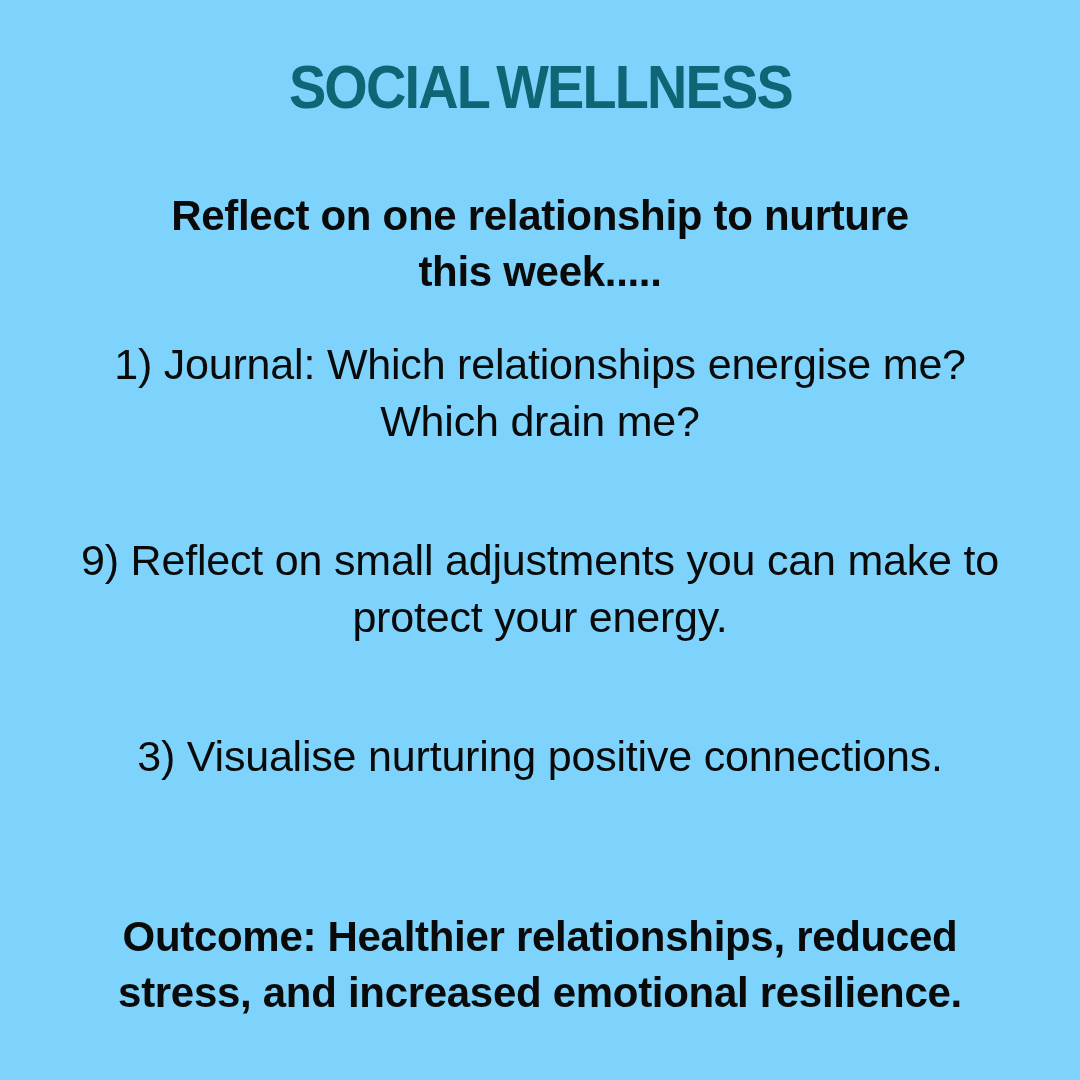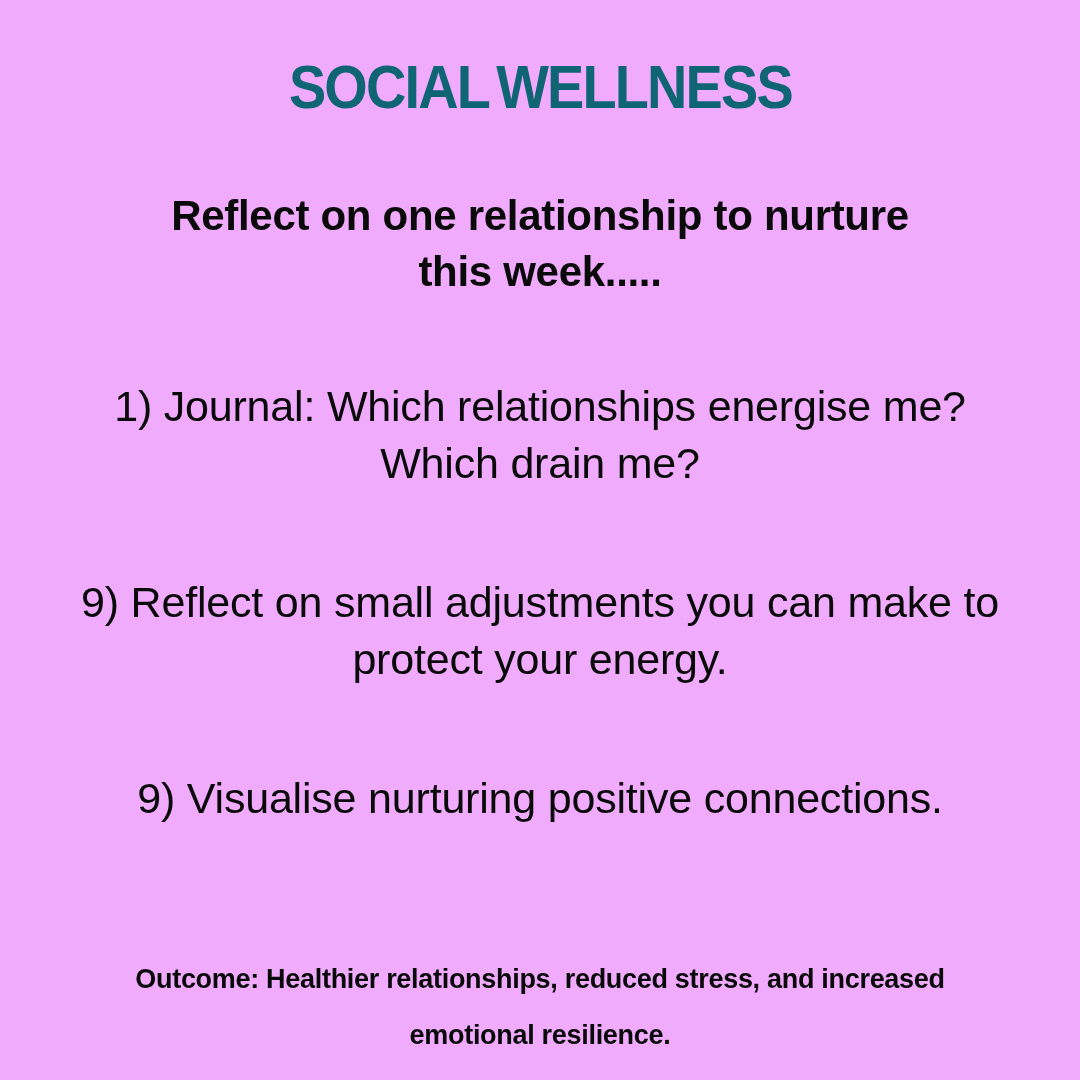--- a/index.html
+++ b/index.html
@@ -95,7 +95,7 @@
 </head>
 <body>
 
-<div id="card" style="background: #f0abfc;">
+<div id="card" style="background: #7dd3fc;">
 
   <div class="title-wrap">
     <span class="title" style="color: rgb(16, 101, 117);">SOCIAL WELLNESS</span>

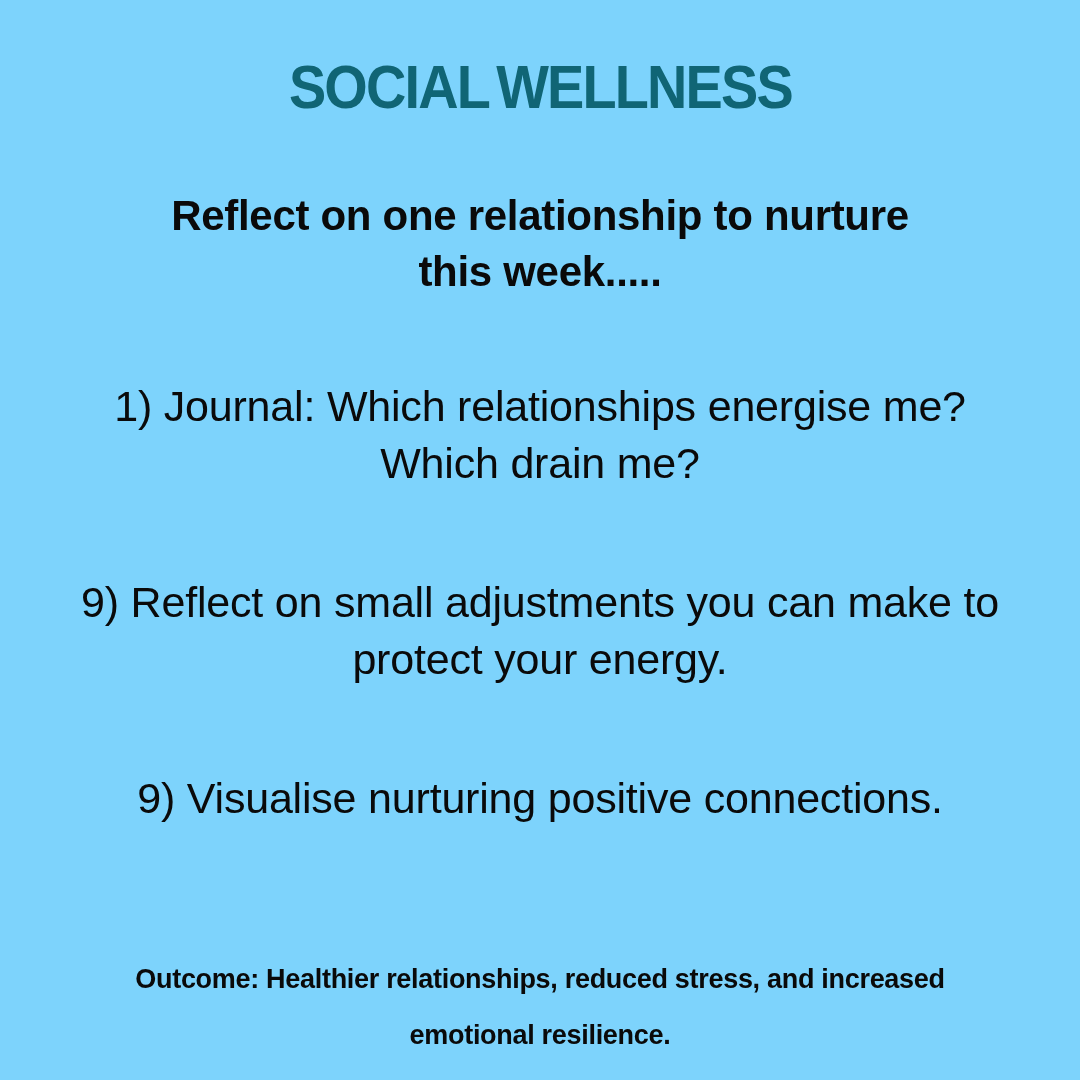--- a/index.html
+++ b/index.html
@@ -79,7 +79,7 @@
     letter-spacing: -0.2px;
     margin: 0 auto;
   }
-  .step-1 { width: 900px; margin-top: 78px; }
+  .step-1 { width: 900px; margin-top: 36px; }
   .step-2 { width: 940px; margin-top: 82px; }
   .step-3 { width: 900px; margin-top: 82px; }
 

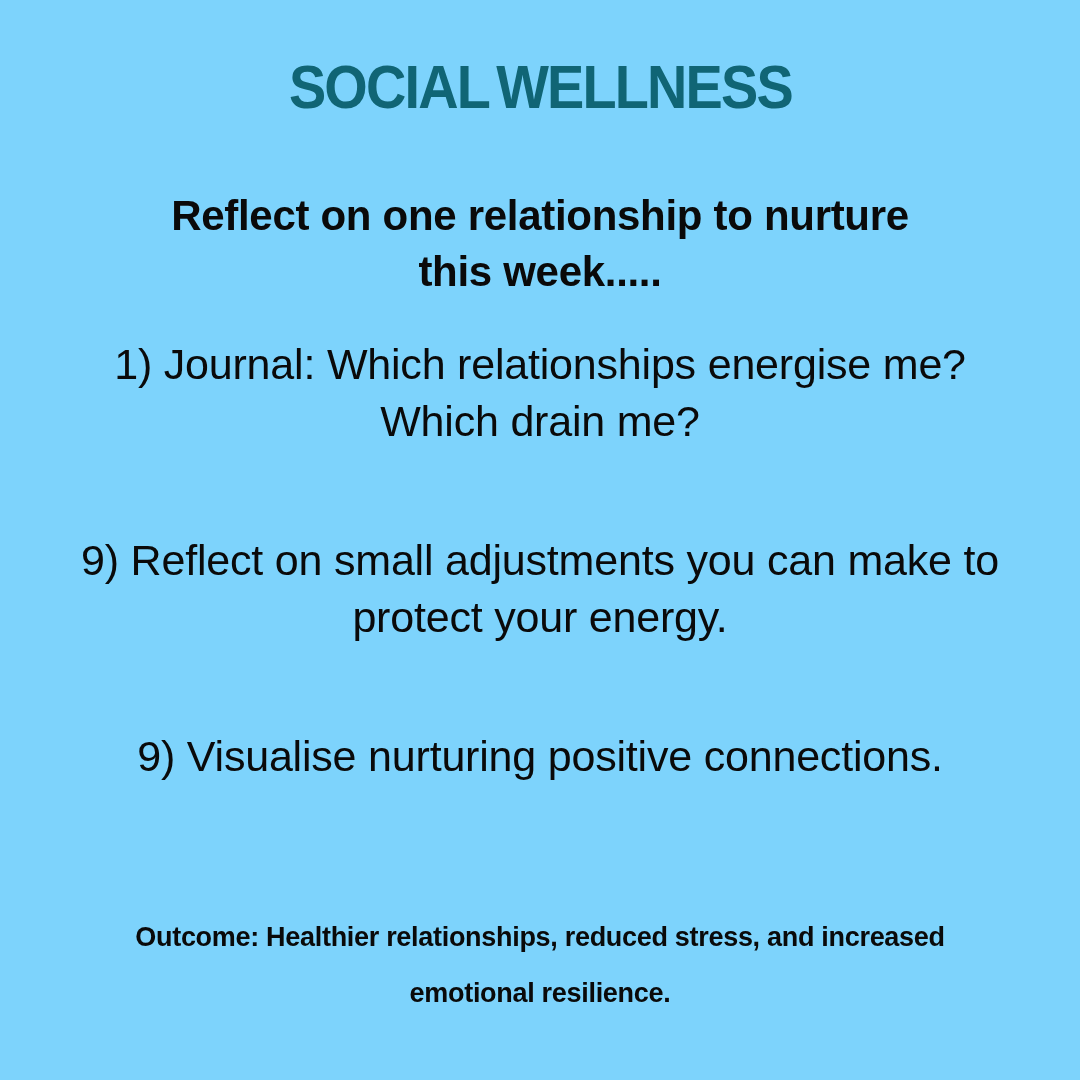--- a/index.html
+++ b/index.html
@@ -109,7 +109,7 @@
 
     <div class="blk step step-2">9) Reflect on small adjustments you can make to protect your energy.</div>
 
-    <div class="blk step step-3">9) Visualise nurturing positive connections.</div>
+    <div class="blk step step-3">3) Visualise nurturing positive connections.</div>
 
     <div class="blk outcome">Outcome: Healthier relationships, reduced stress, and increased emotional resilience.</div>
 

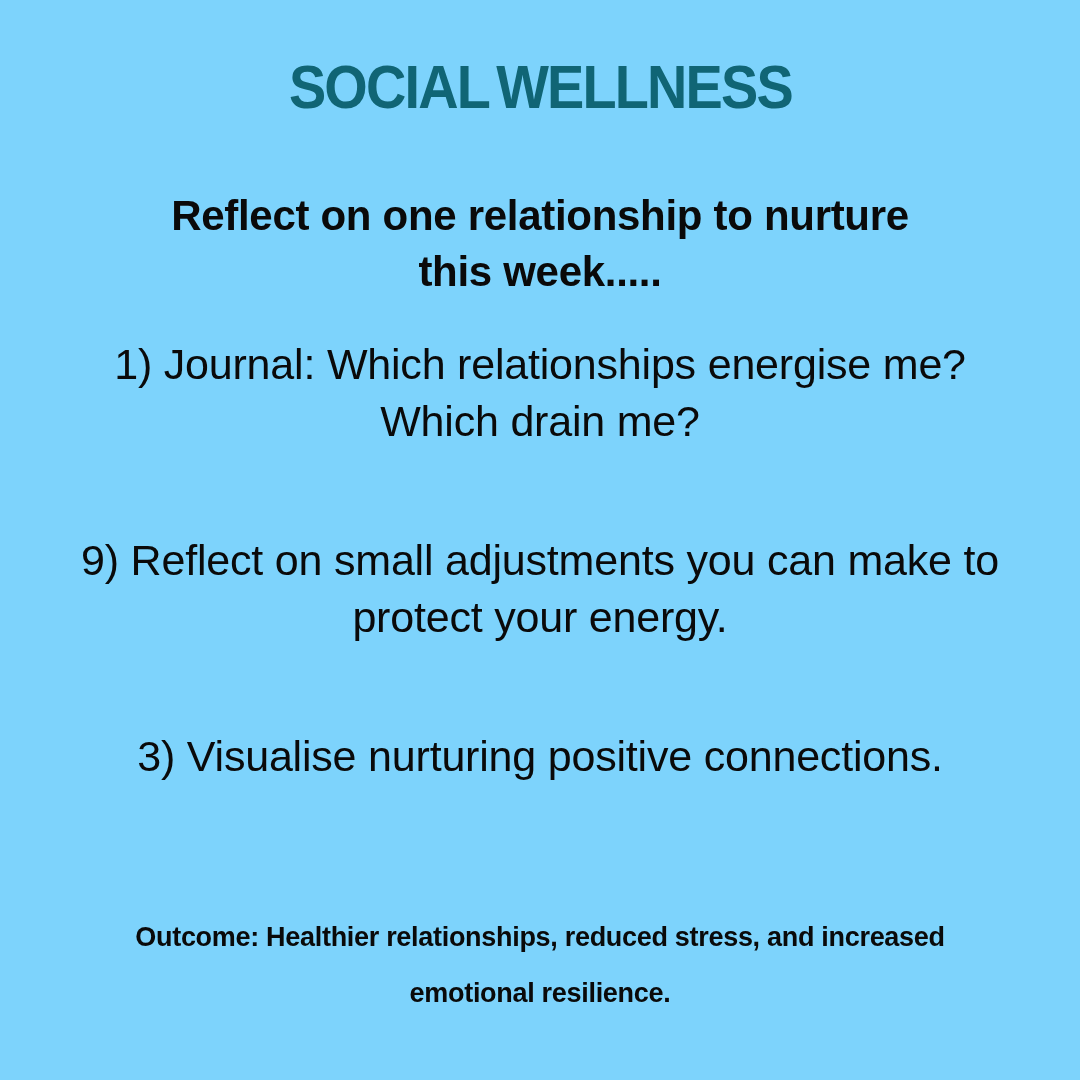--- a/index.html
+++ b/index.html
@@ -85,7 +85,7 @@
 
   .outcome {
     font-weight: 700;
-    font-size: 27px;
+    font-size: 42px;
     line-height: 56px;
     letter-spacing: -0.3px;
     width: 880px;

